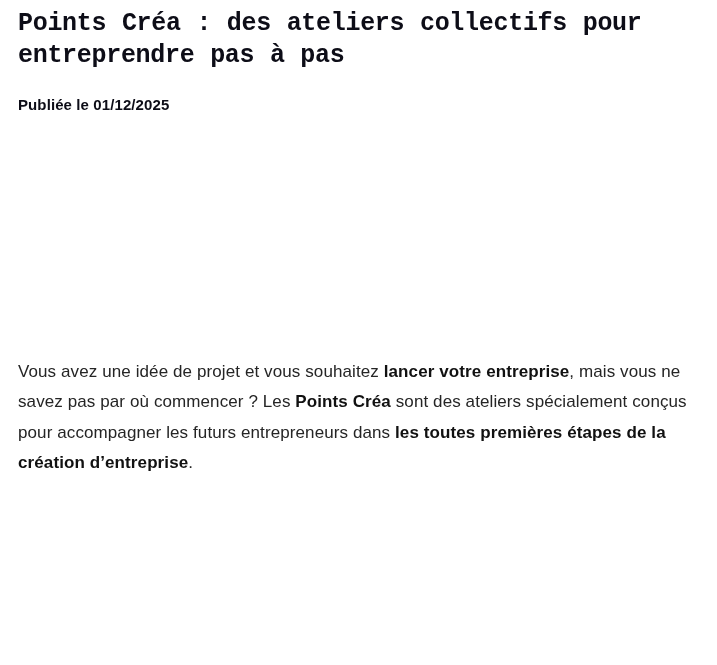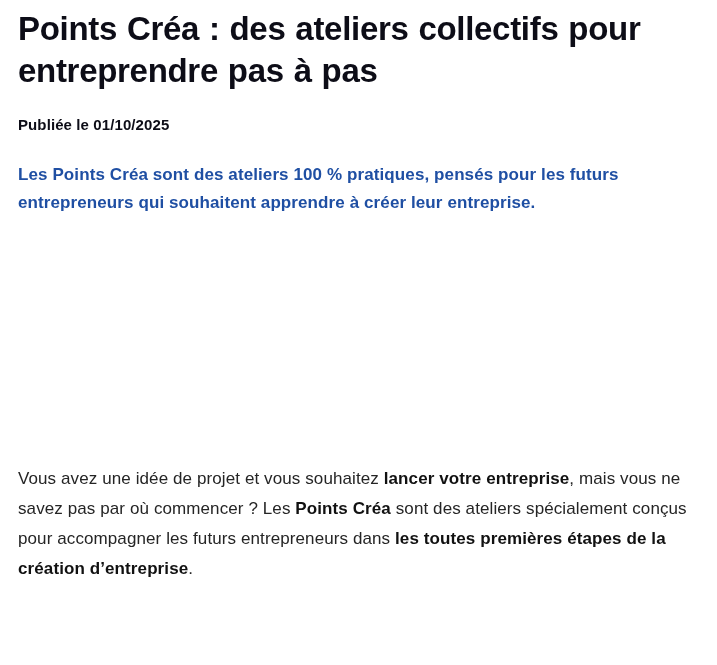--- a/index.html
+++ b/index.html
@@ -23,13 +23,14 @@
     position: relative;
   }
   .article-title {
-    font-size: 33px;
+    font-size: 25px;
     line-height: 1.28;
     font-weight: 700;
     letter-spacing: -0.3px;
     color: #0d0d17;
     margin: 0 0 0 0;
     word-spacing: 1px;
+    font-family: Liberation Mono, monospace;
   }
   .publish-date {
     font-size: 15px;

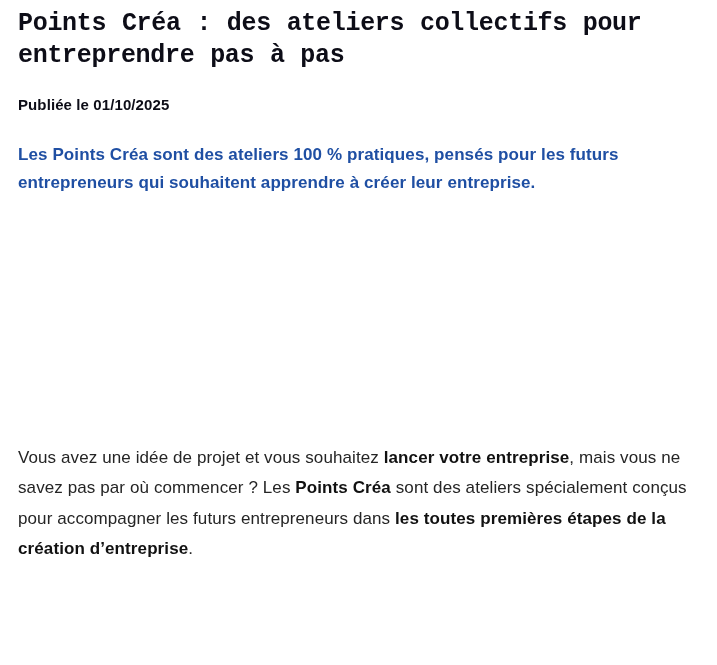--- a/index.html
+++ b/index.html
@@ -73,7 +73,7 @@
 
   <h1 class="article-title">Points Créa : des ateliers collectifs pour entreprendre pas à pas</h1>
 
-  <div class="publish-date">Publiée le 01/10/2025</div>
+  <div class="publish-date">Publiée le 01/12/2025</div>
 
   <p class="lead">Les Points Créa sont des ateliers 100 % pratiques, pensés pour les futurs entrepreneurs qui souhaitent apprendre à créer leur entreprise.</p>
 

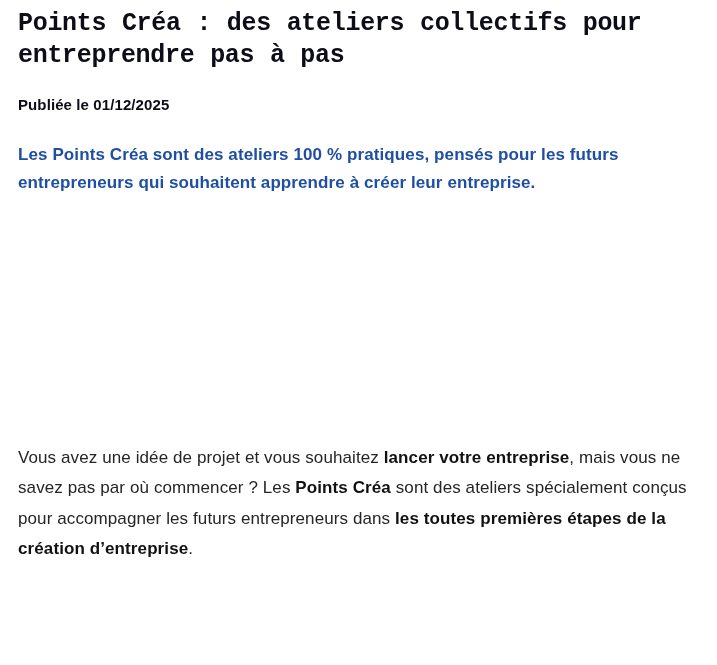--- a/index.html
+++ b/index.html
@@ -75,7 +75,6 @@
 
   <div class="publish-date">Publiée le 01/12/2025</div>
 
-  <p class="lead">Les Points Créa sont des ateliers 100 % pratiques, pensés pour les futurs entrepreneurs qui souhaitent apprendre à créer leur entreprise.</p>
 
   <div class="media-placeholder"></div>
 

